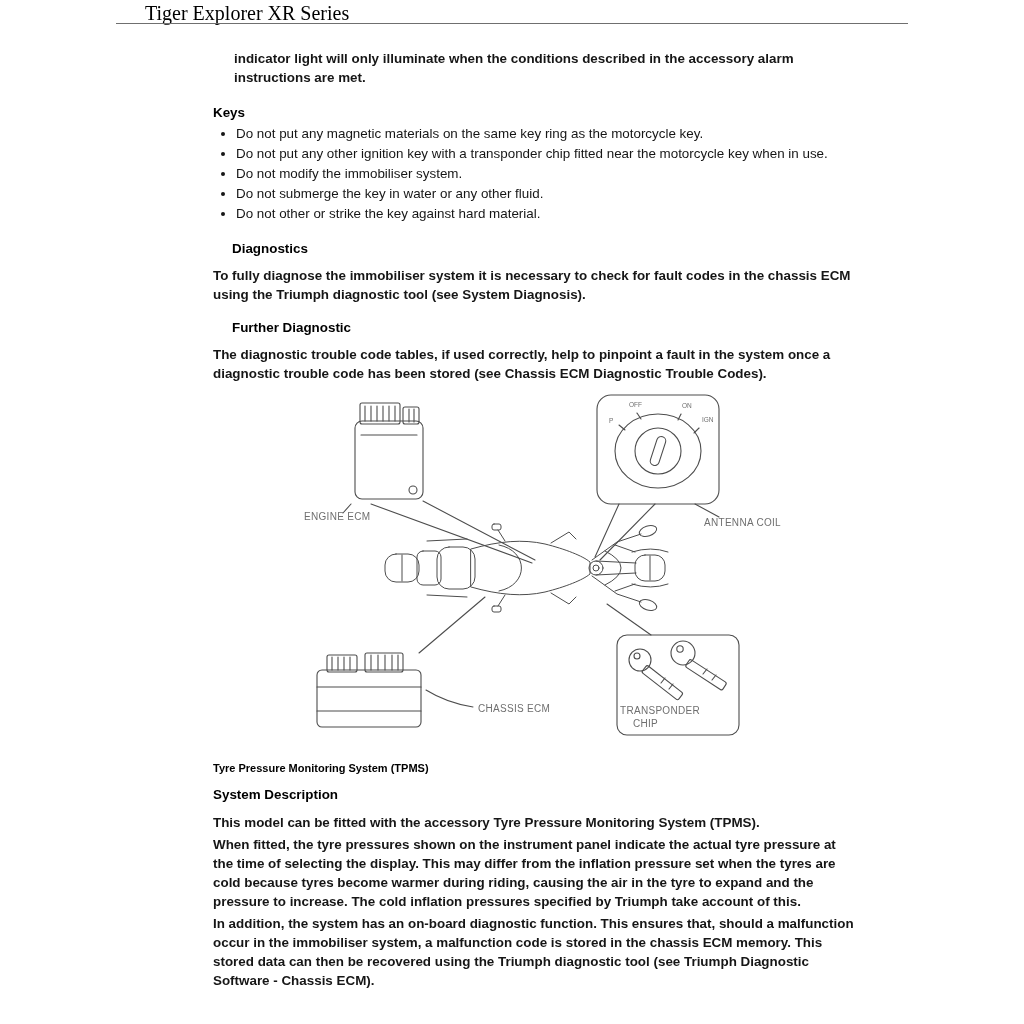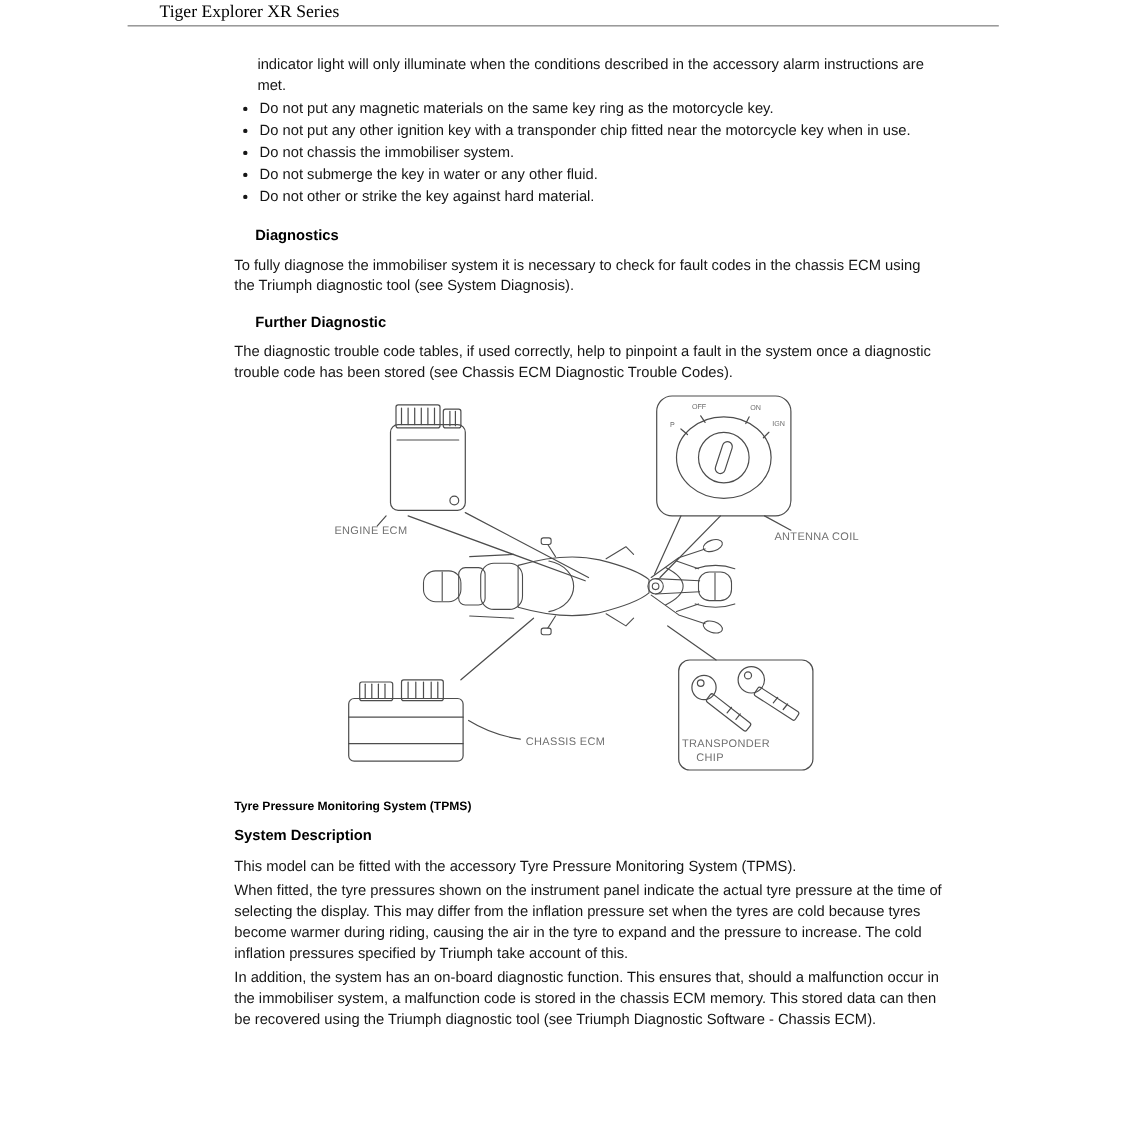--- a/index.html
+++ b/index.html
@@ -9,7 +9,7 @@
   }
   .header-title{
     position:absolute;left:145px;top:2px;
-    font-family:"Liberation Serif",serif;font-size:16px;color:#000;
+    font-family:"Liberation Serif",serif;font-size:20px;color:#000;
   }
   .header-rule{
     position:absolute;left:116px;right:116px;top:23px;height:0;

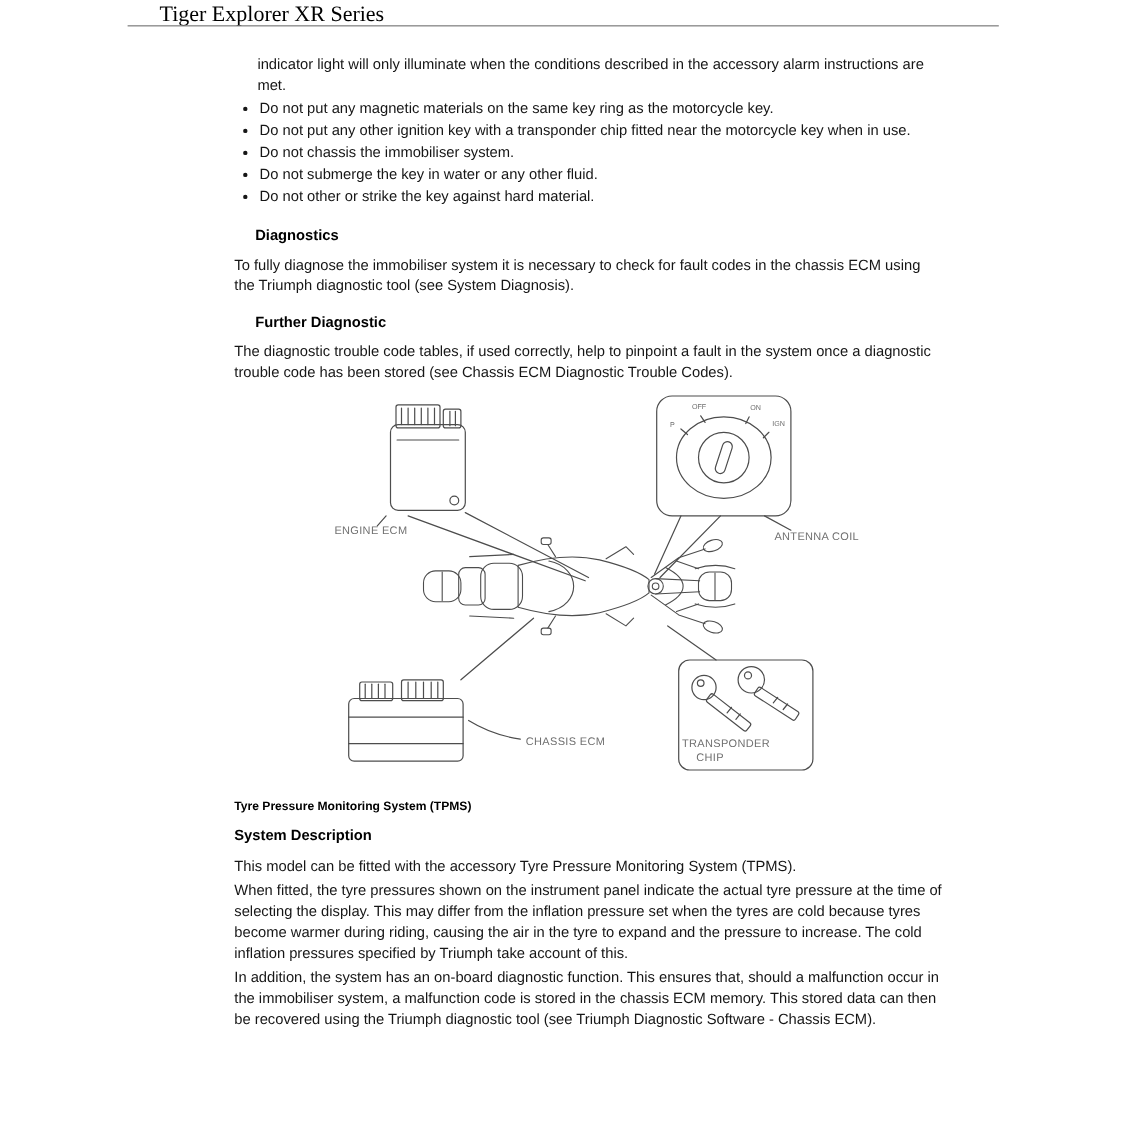--- a/index.html
+++ b/index.html
@@ -19,7 +19,7 @@
     position:absolute;left:213px;top:38px;width:644px;
     font-size:13.4px;line-height:19px;
   }
-  p{margin:0;}
+  p{margin:0;font-weight:bold;}
   .p-frag{margin:11px 0 0 21px;}
   h2,h3{margin:0;font-size:13.4px;line-height:19px;font-weight:bold;color:#000;}
   .h-keys{margin-top:16px;}

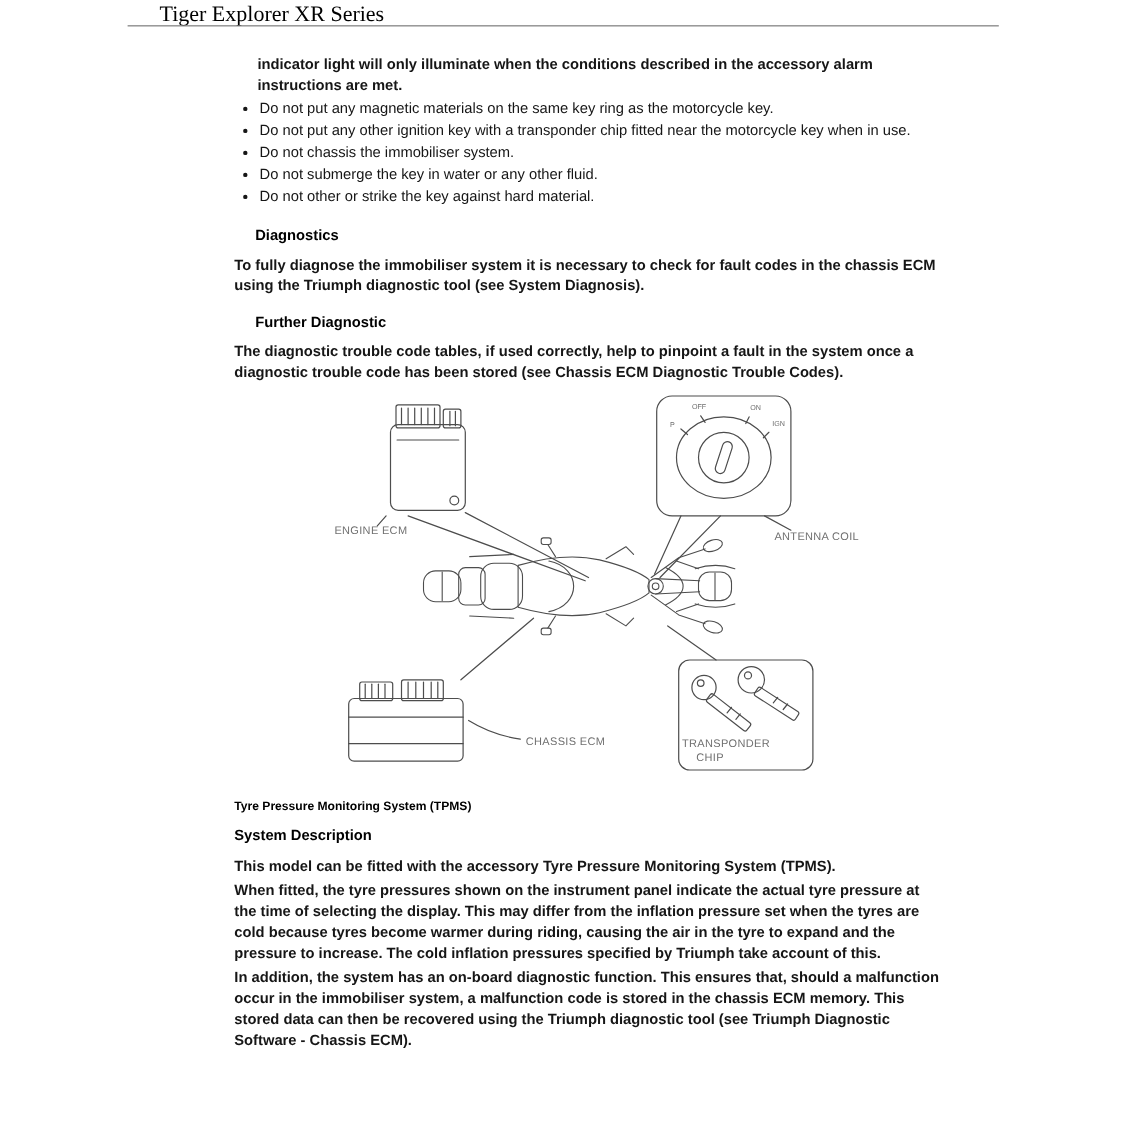--- a/index.html
+++ b/index.html
@@ -46,6 +46,7 @@
 
   <p class="p-frag">indicator light will only illuminate when the conditions described in the accessory alarm instructions are met.</p>
 
+  <h3 class="h-keys">Keys</h3>
   <ul class="bullets">
     <li>Do not put any magnetic materials on the same key ring as the motorcycle key.</li>
     <li>Do not put any other ignition key with a transponder chip fitted near the motorcycle key when in use.</li>

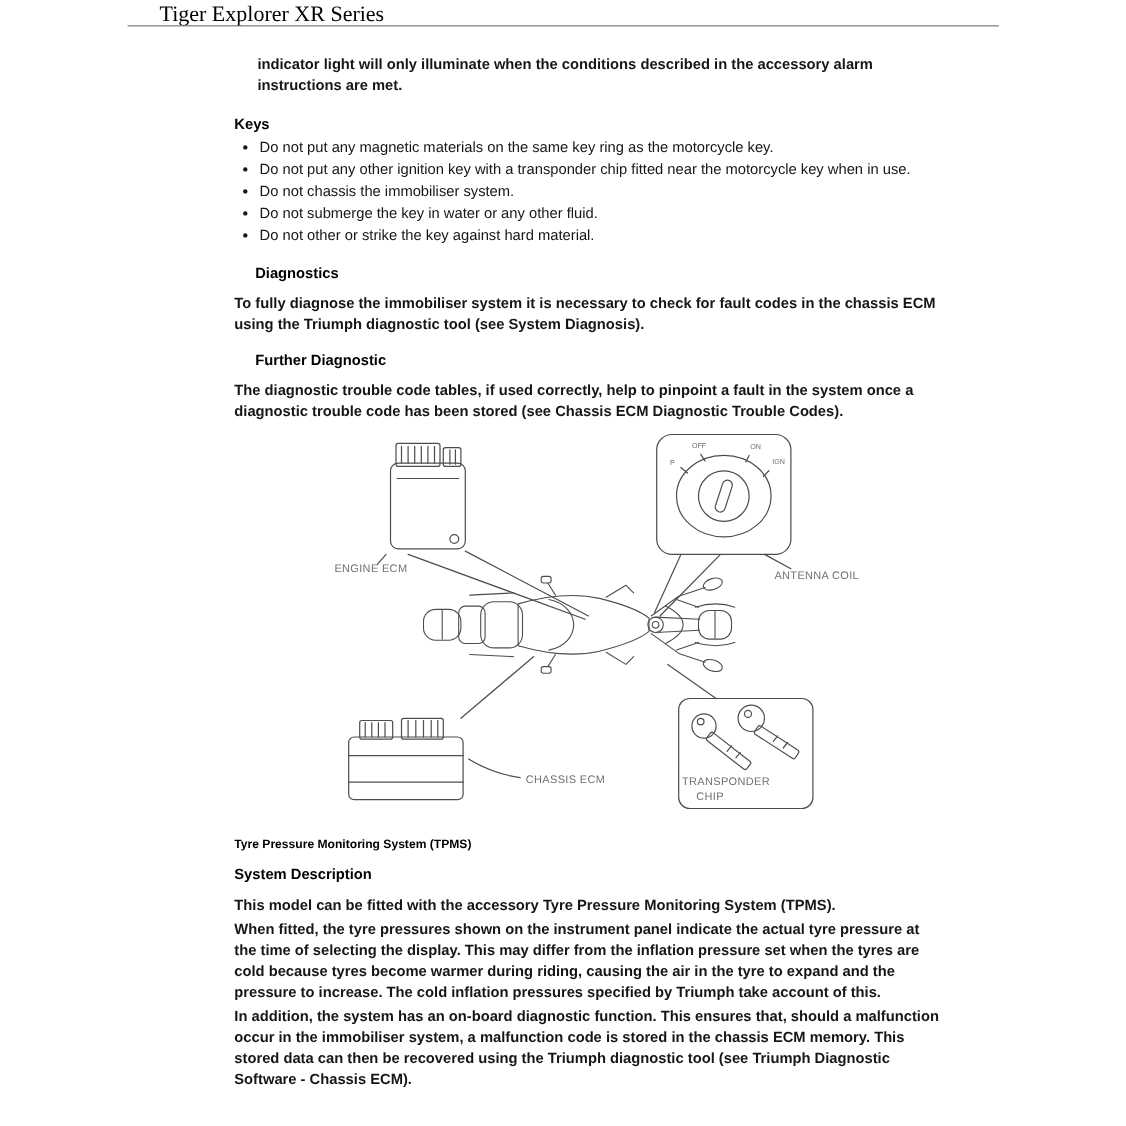--- a/index.html
+++ b/index.html
@@ -50,7 +50,7 @@
   <ul class="bullets">
     <li>Do not put any magnetic materials on the same key ring as the motorcycle key.</li>
     <li>Do not put any other ignition key with a transponder chip fitted near the motorcycle key when in use.</li>
-    <li>Do not chassis the immobiliser system.</li>
+    <li>Do not modify the immobiliser system.</li>
     <li>Do not submerge the key in water or any other fluid.</li>
     <li>Do not other or strike the key against hard material.</li>
   </ul>

